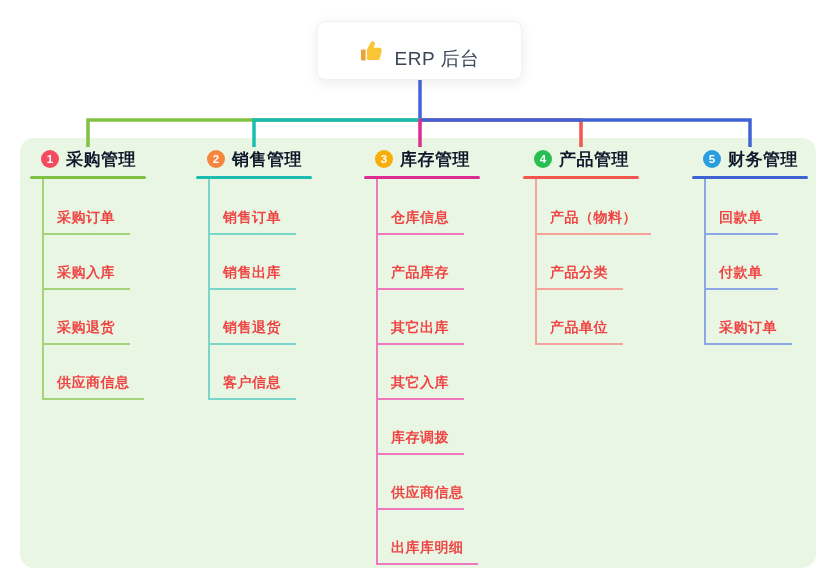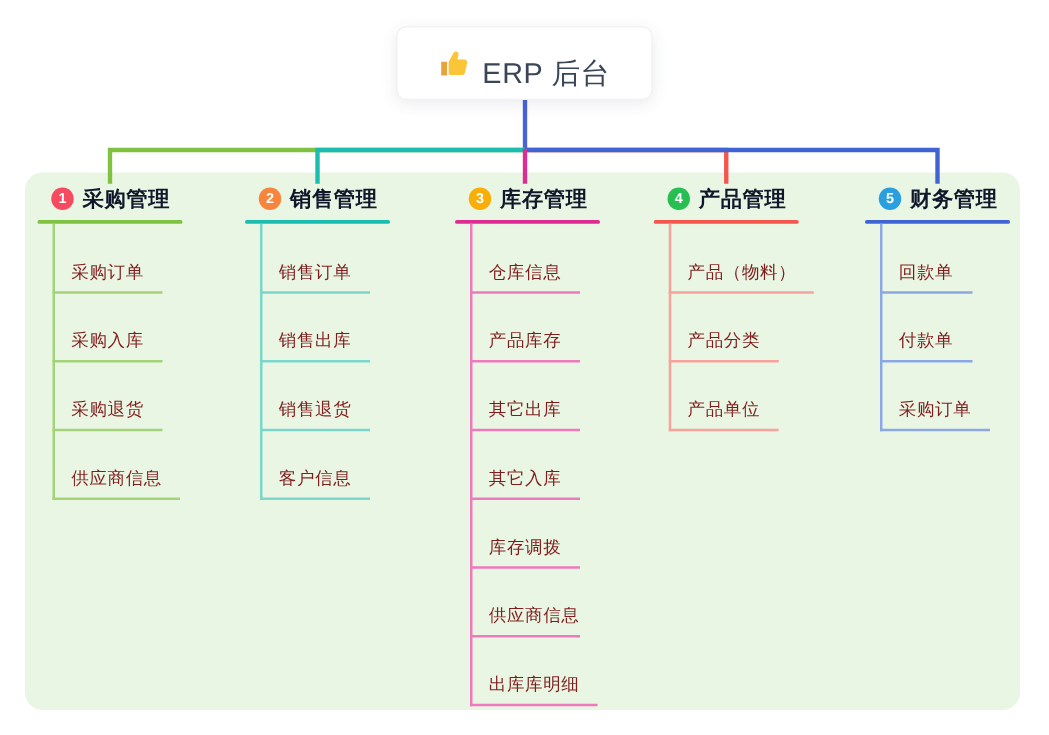--- a/index.html
+++ b/index.html
@@ -39,7 +39,7 @@
     cursor: pointer;
   }
   .root-title {
-    font-size: 23px;
+    font-size: 19px;
     color: #3a4556;
     letter-spacing: 0.5px;
     margin-top: 16px;

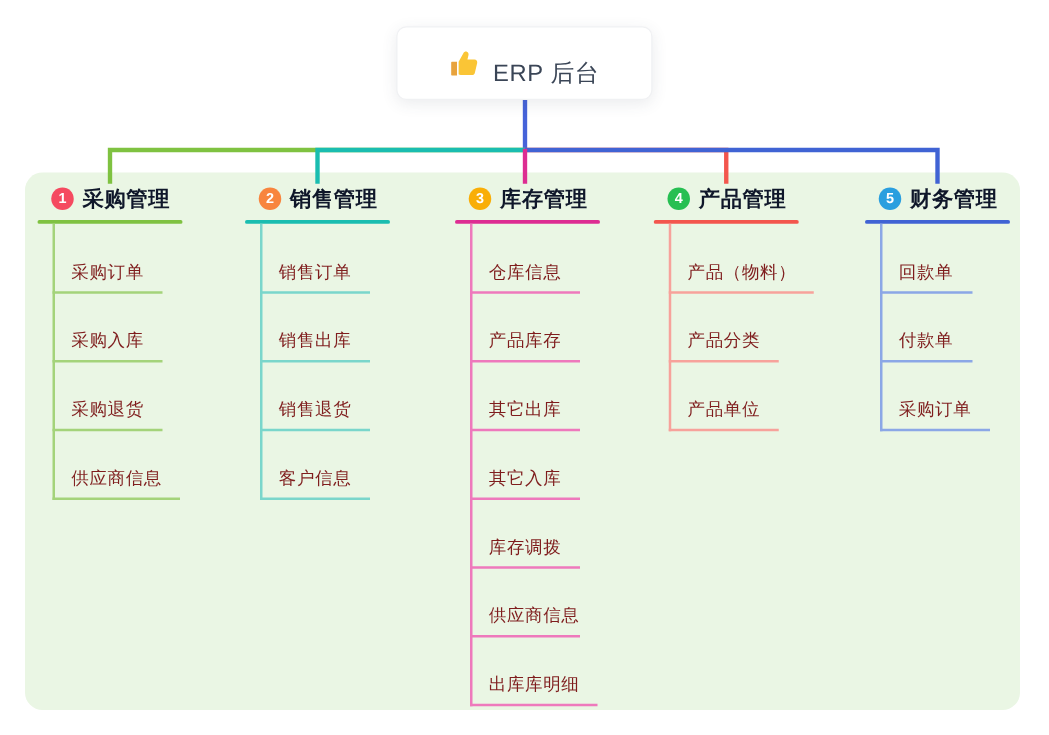--- a/index.html
+++ b/index.html
@@ -90,10 +90,11 @@
     height: 20px;
     line-height: 20px;
     font-size: 14px;
-    color: #7f1d1d;
+    color: #ef4444;
     white-space: nowrap;
     cursor: pointer;
     letter-spacing: 0.5px;
+    font-weight: bold;
   }
   .child-underline {
     position: absolute;

